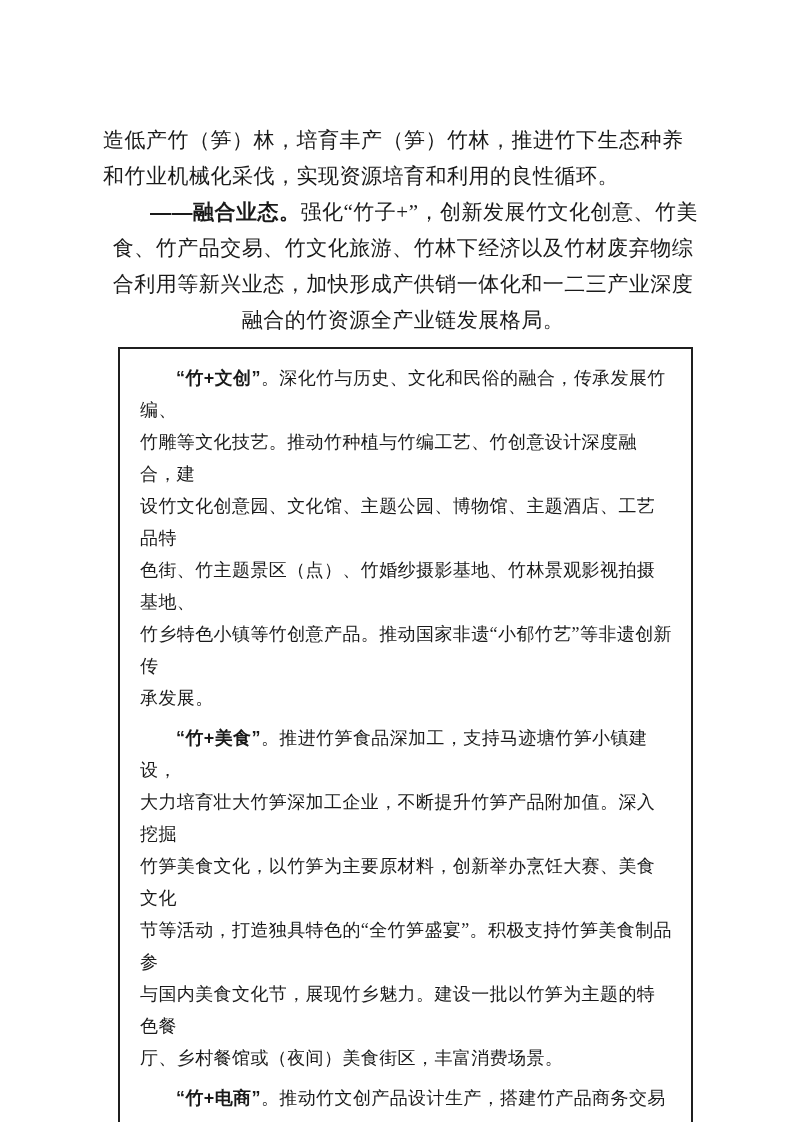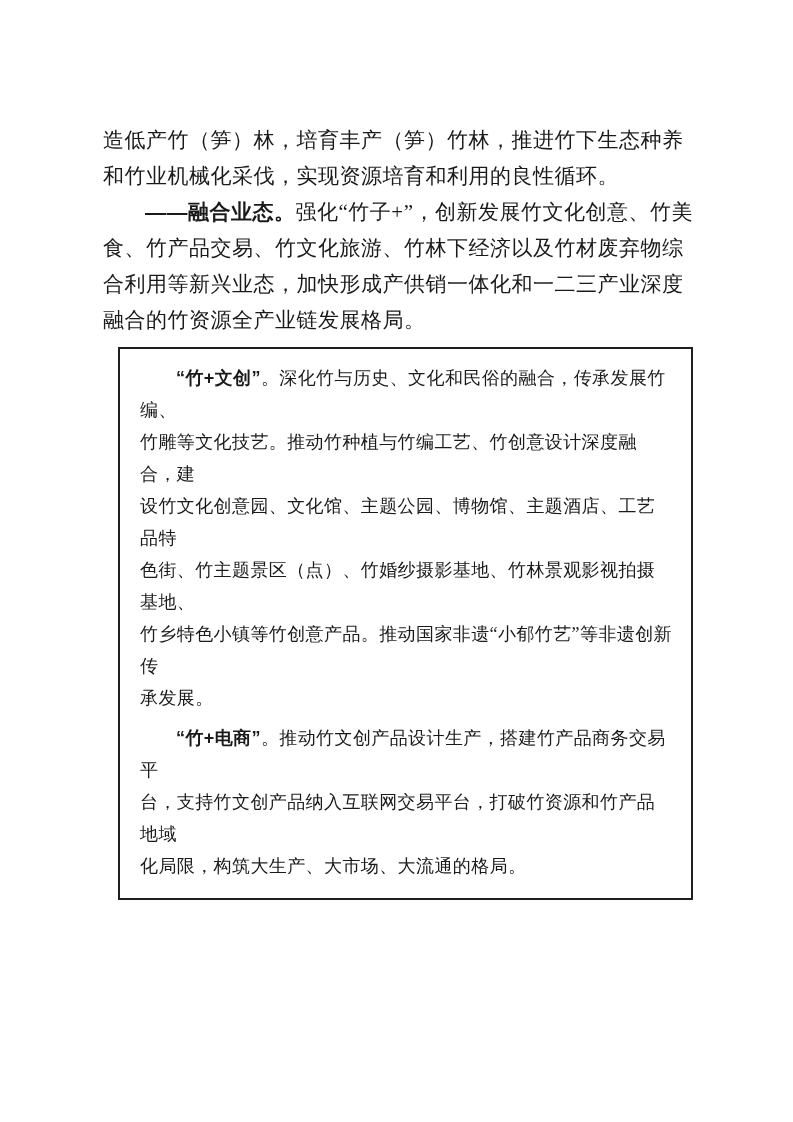--- a/index.html
+++ b/index.html
@@ -31,6 +31,7 @@
   }
   .para.indent {
     text-indent: 2em;
+    text-align: center;
   }
   .para .lead {
     font-weight: bold;

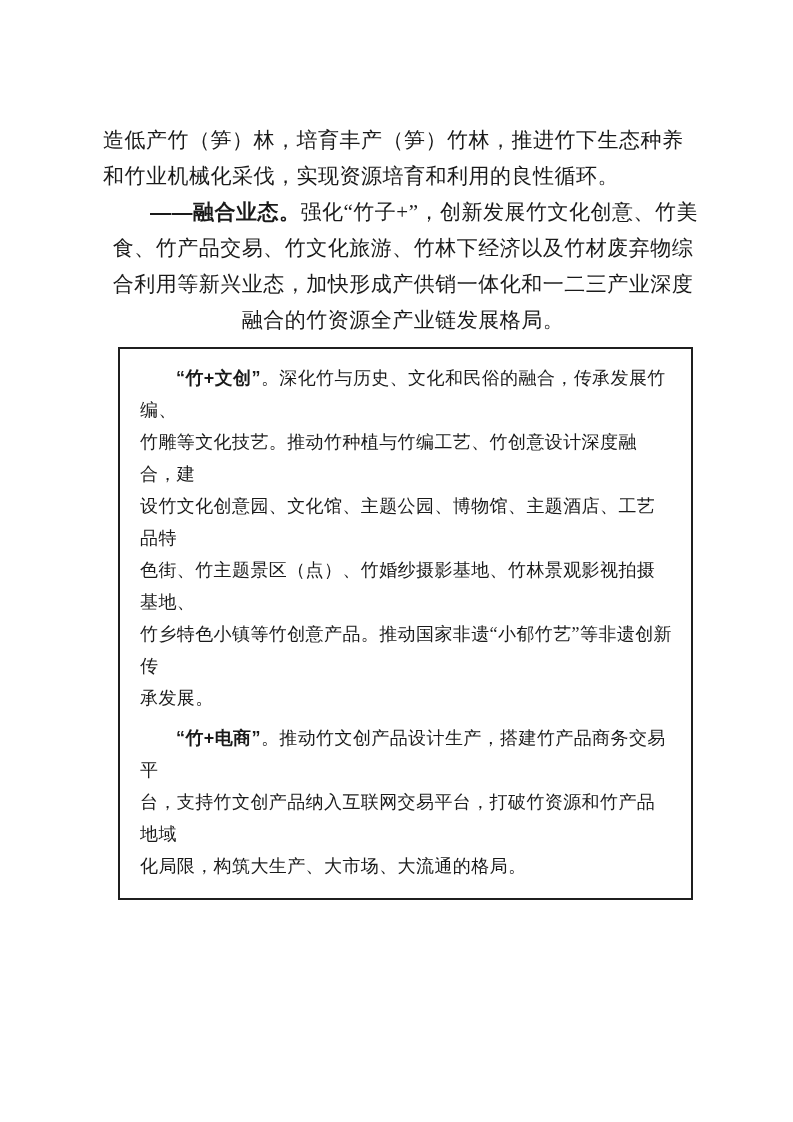--- a/index.html
+++ b/index.html
@@ -89,6 +89,12 @@
 色街、竹主题景区（点）、竹婚纱摄影基地、竹林景观影视拍摄基地、
 竹乡特色小镇等竹创意产品。推动国家非遗“小郁竹艺”等非遗创新传
 承发展。</span></p>
+        <p class="box-para"><b class="lead">“竹+美食”</b><span>。推进竹笋食品深加工，支持马迹塘竹笋小镇建设，
+大力培育壮大竹笋深加工企业，不断提升竹笋产品附加值。深入挖掘
+竹笋美食文化，以竹笋为主要原材料，创新举办烹饪大赛、美食文化
+节等活动，打造独具特色的“全竹笋盛宴”。积极支持竹笋美食制品参
+与国内美食文化节，展现竹乡魅力。建设一批以竹笋为主题的特色餐
+厅、乡村餐馆或（夜间）美食街区，丰富消费场景。</span></p>
         <p class="box-para"><b class="lead">“竹+电商”</b><span>。推动竹文创产品设计生产，搭建竹产品商务交易平
 台，支持竹文创产品纳入互联网交易平台，打破竹资源和竹产品地域
 化局限，构筑大生产、大市场、大流通的格局。</span></p>

